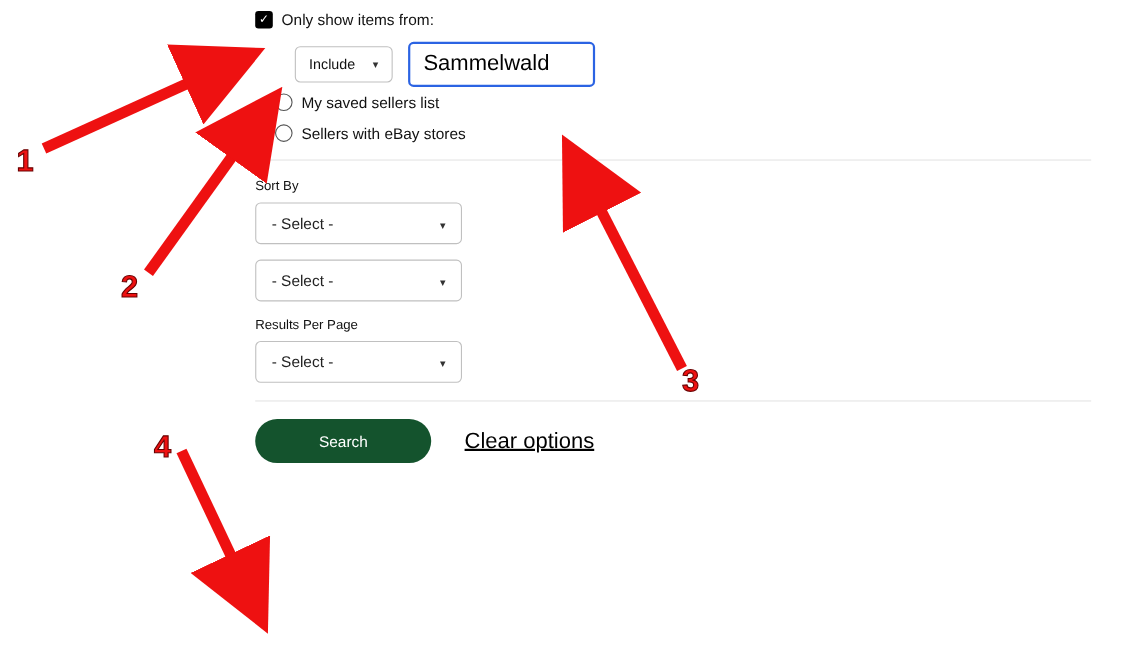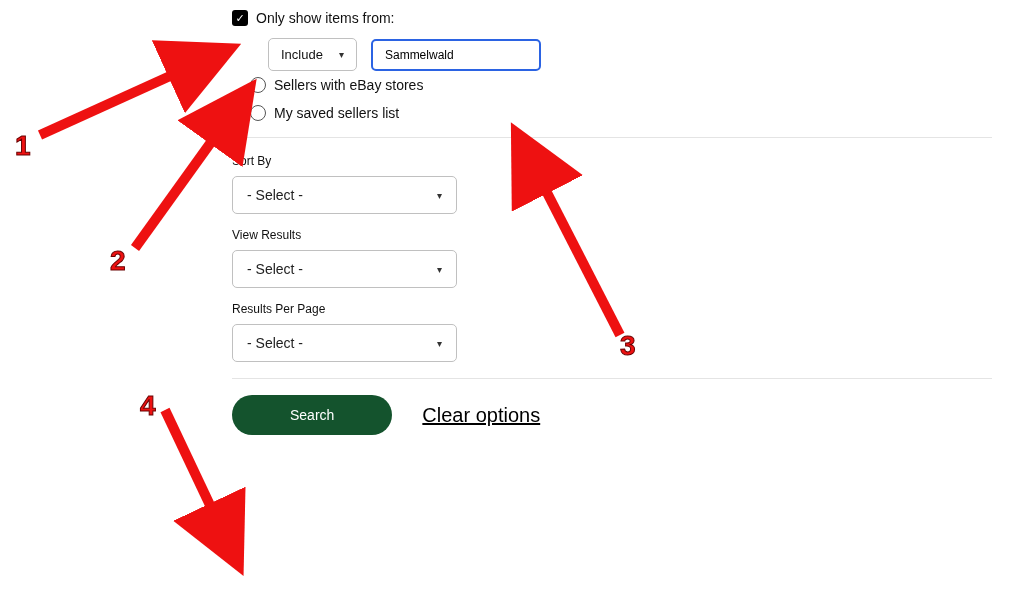--- a/index.html
+++ b/index.html
@@ -36,7 +36,7 @@
   }
   .text-input {
     border:2px solid #2b63e3; border-radius:5px; padding: 7px 12px;
-    font-size: 12px; width: 170px; background:#fff;
+    font-size: 20px; width: 170px; background:#fff;
   }
   .helper { font-size: 11.5px; color:#888; margin: 4px 0 10px 36px; }
   hr.sep { border:0; border-top:1px solid #e4e4e4; margin: 16px 0; width: 760px;}

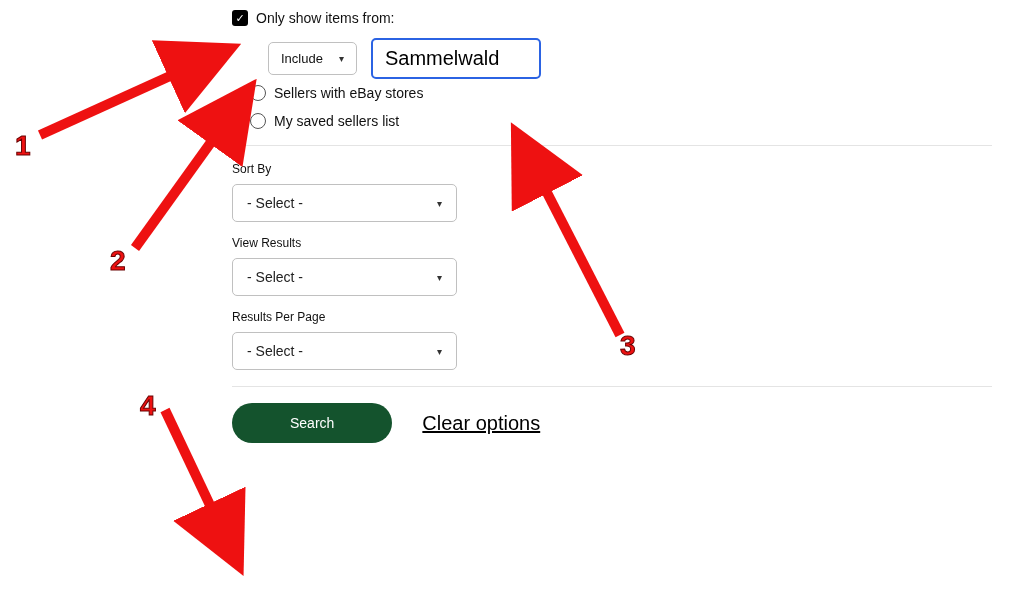--- a/index.html
+++ b/index.html
@@ -83,11 +83,11 @@
 
   <div class="row indent1">
     <div class="radio"></div>
-    <span>Sellers with eBay stores</span>
+    <span>My saved sellers list</span>
   </div>
   <div class="row indent1">
     <div class="radio"></div>
-    <span>My saved sellers list</span>
+    <span>Sellers with eBay stores</span>
   </div>
 
   <hr class="sep">

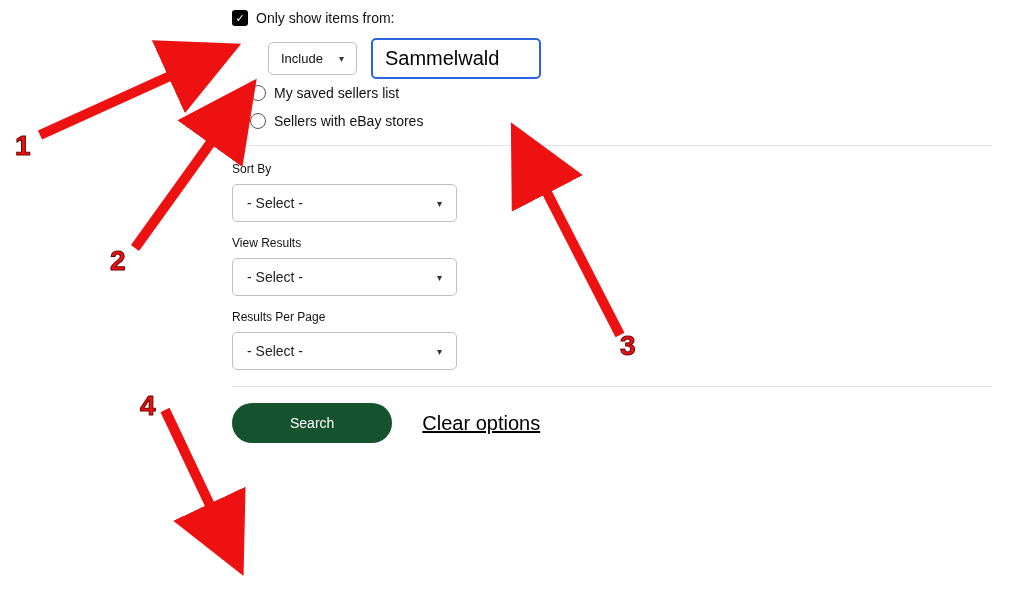--- a/index.html
+++ b/index.html
@@ -43,7 +43,7 @@
   .label { font-size: 12px; margin: 4px 0 8px 0; }
   .wide-select {
     border:1px solid #c0c0c0; border-radius:5px; padding: 10px 14px;
-    width: 225px; display:flex; justify-content:space-between; align-items:center;
+    width: 188px; display:flex; justify-content:space-between; align-items:flex-end;
     font-size:14px; color:#222; cursor:pointer; background:#fff; margin-bottom: 14px;
   }
   .btn {

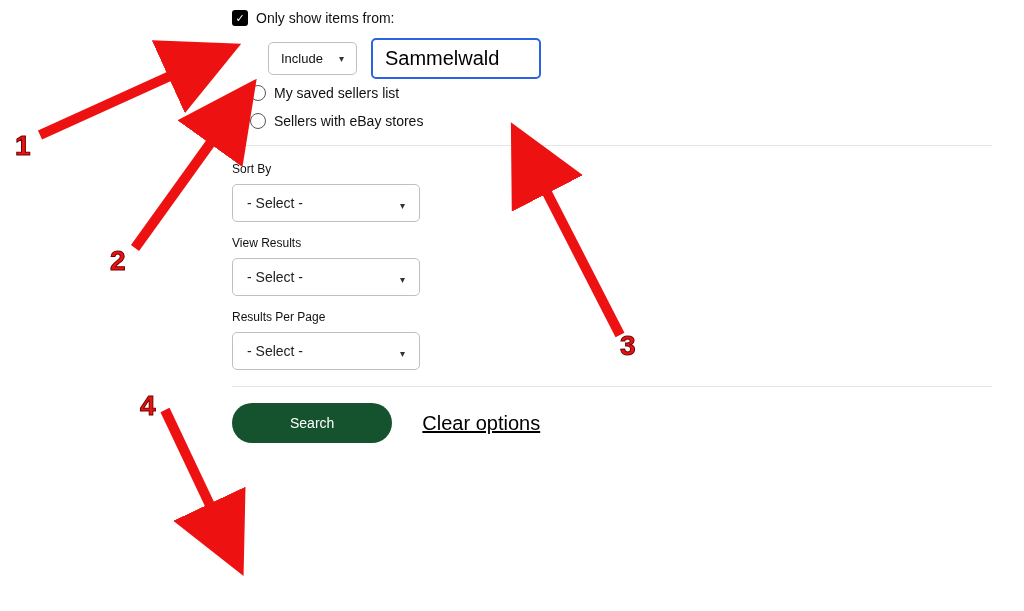--- a/index.html
+++ b/index.html
@@ -98,7 +98,6 @@
       <span class="chev">▾</span>
   </div>
 
-  <div class="label">View Results</div>
   <div class="wide-select">
     <span>- Select -</span>
       <span class="chev">▾</span>

